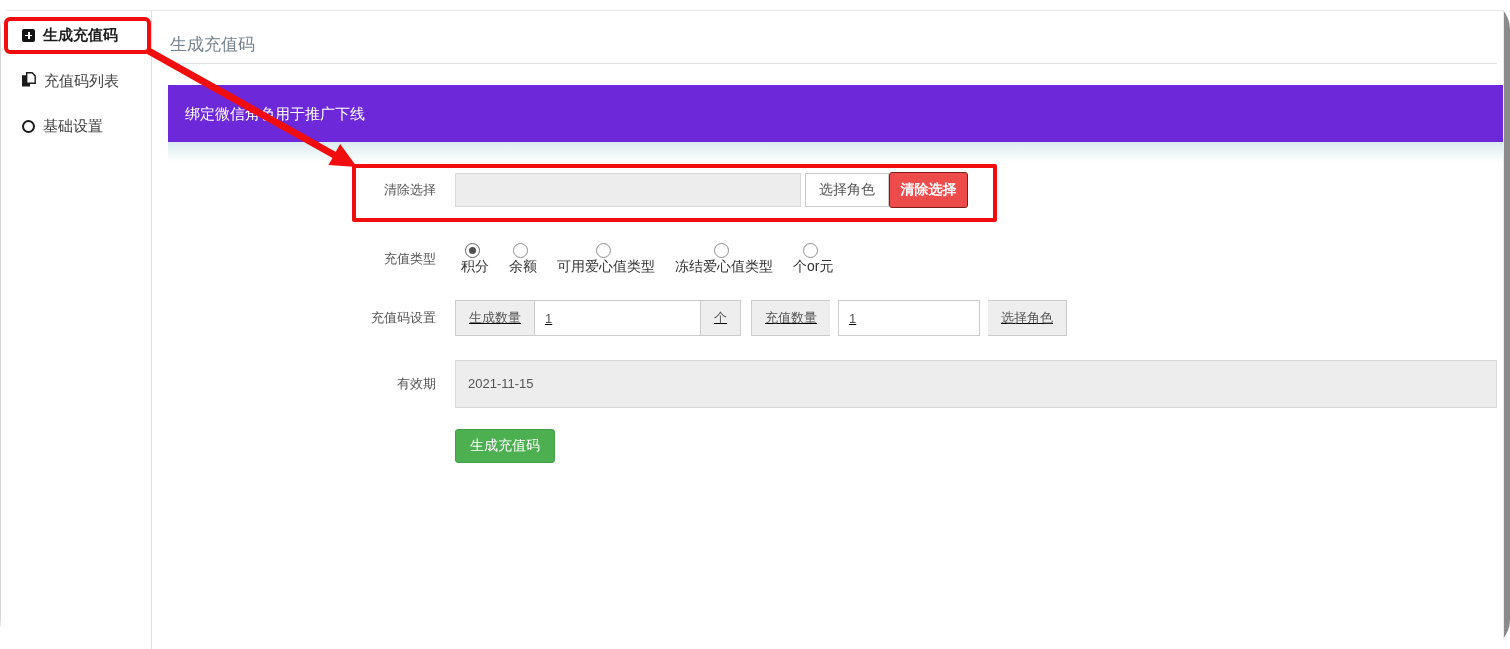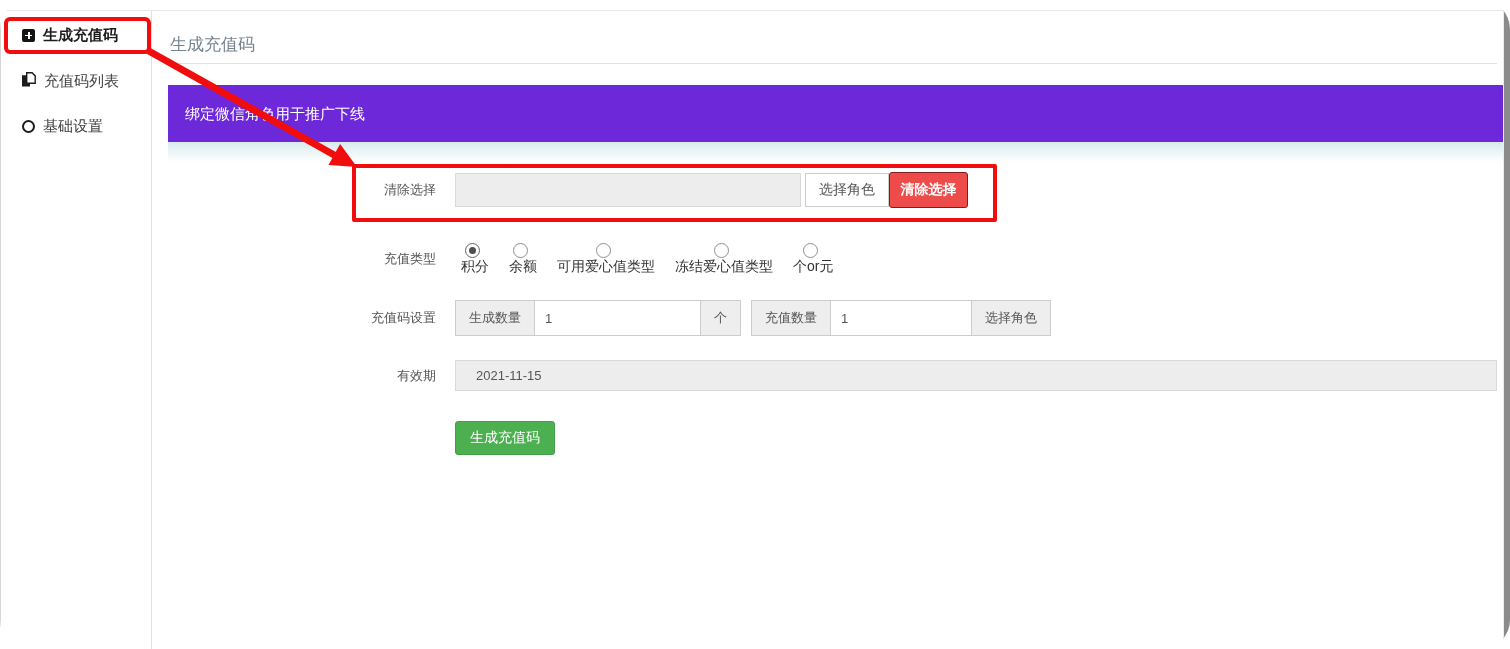--- a/index.html
+++ b/index.html
@@ -106,7 +106,7 @@
 
   
   .row-qty { margin-top:31px; height:36px; }
-  .igroup { display:flex; align-items:stretch; height:36px; }
+  .igroup { display:flex; align-items:stretch; height:36px;text-decoration:underline; }
   .igroup + .igroup { margin-left:10px; }
   .iaddon {
     background:#eee; border:1px solid #ccc; color:#555; font-size:13px;

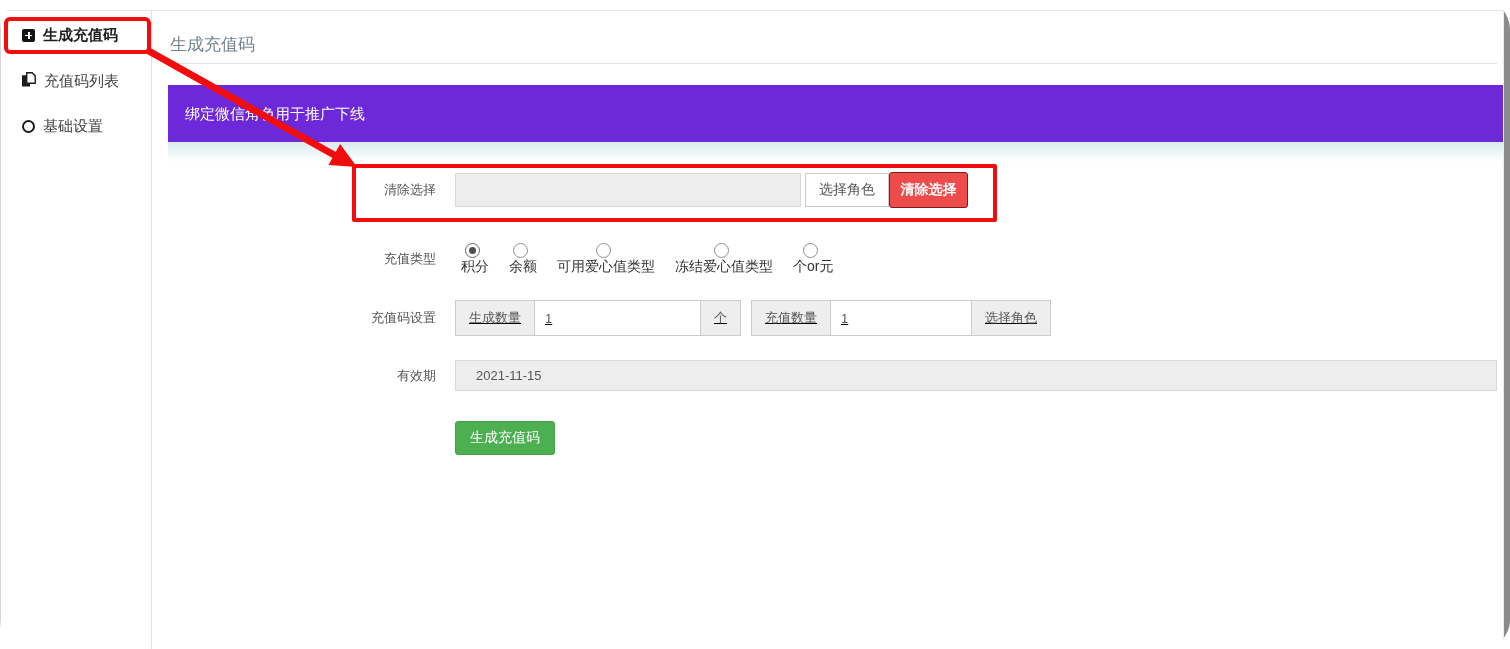--- a/index.html
+++ b/index.html
@@ -107,7 +107,7 @@
   
   .row-qty { margin-top:31px; height:36px; }
   .igroup { display:flex; align-items:stretch; height:36px;text-decoration:underline; }
-  .igroup + .igroup { margin-left:10px; }
+  .igroup + .igroup { margin-left:10px;gap:8px; }
   .iaddon {
     background:#eee; border:1px solid #ccc; color:#555; font-size:13px;
     display:flex; align-items:center; padding:0 13px; white-space:nowrap;

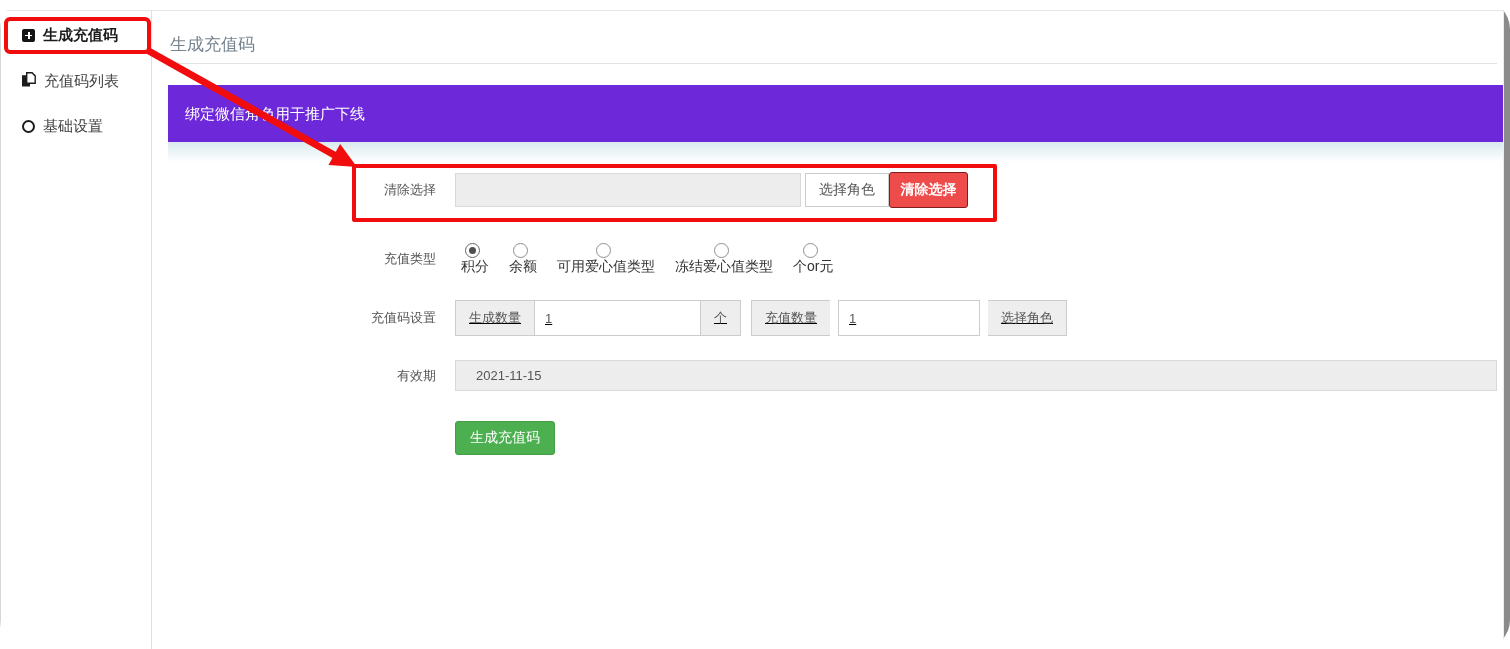--- a/index.html
+++ b/index.html
@@ -121,7 +121,7 @@
   .iinput.narrow { width:142px; }
 
   
-  .row-date { margin-top:24px; height:31px; }
+  .row-date { margin-top:32px; height:31px; }
   .row-date .fcontrol { flex:1; display:flex; }
   .date-input {
     flex:1; height:31px; background:#ededed; border:1px solid #d9d9d9;

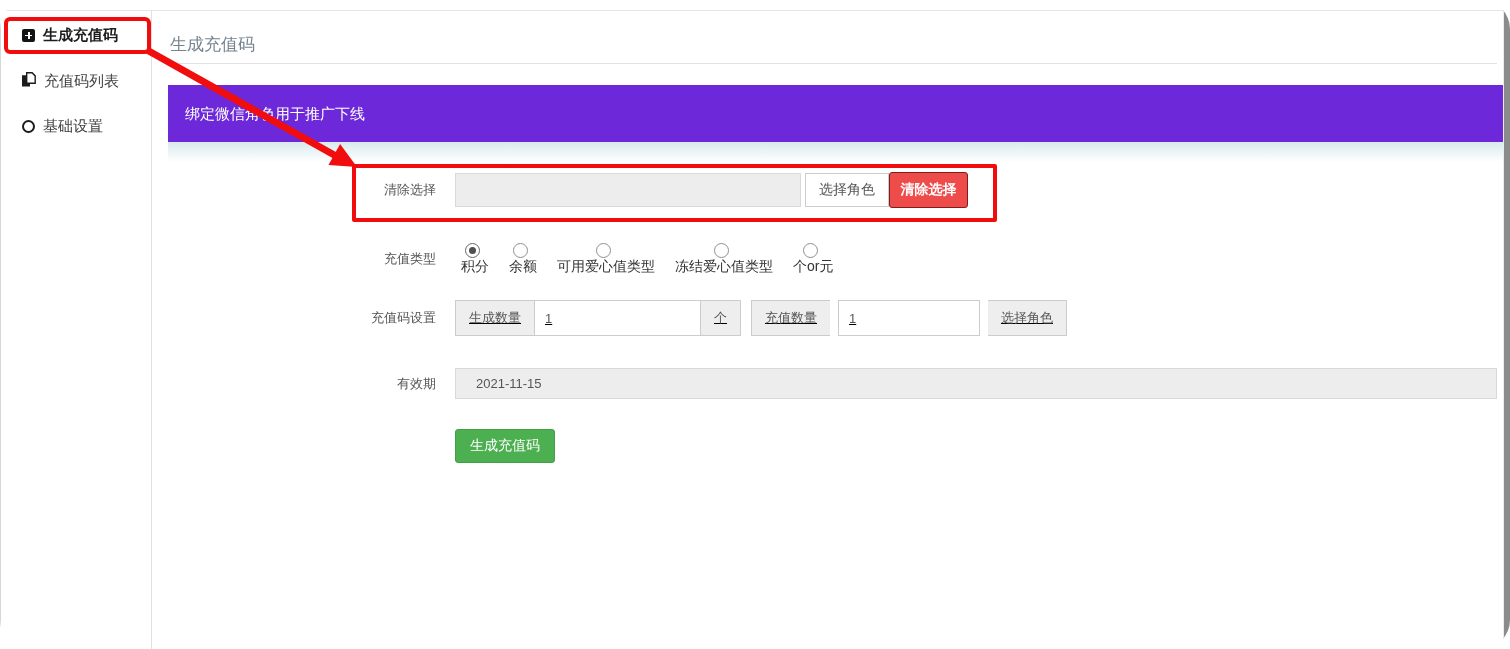--- a/index.html
+++ b/index.html
@@ -124,8 +124,8 @@
   .row-date { margin-top:32px; height:31px; }
   .row-date .fcontrol { flex:1; display:flex; }
   .date-input {
-    flex:1; height:31px; background:#ededed; border:1px solid #d9d9d9;
-    font:13px "Liberation Sans",sans-serif; color:#555; padding:0 20px;
+    flex:1; height:48px; background:#ededed; border:1px solid #d9d9d9;
+    font:13px "Liberation Sans",sans-serif; color:#555; padding:0 12px;
   }
 
   

